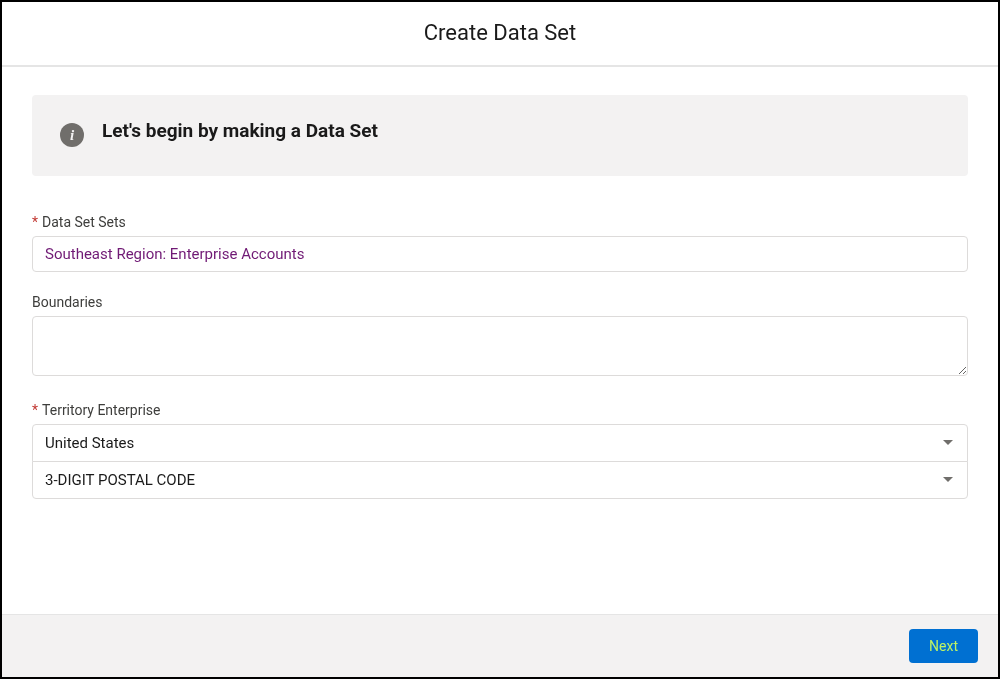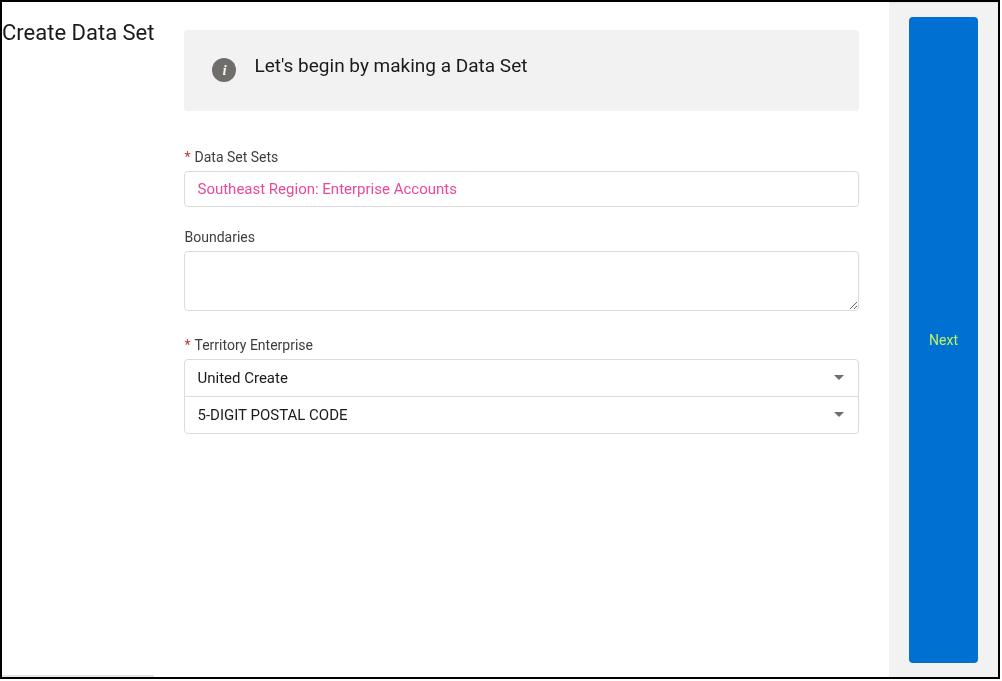--- a/index.html
+++ b/index.html
@@ -19,7 +19,7 @@
       height: 679px;
       border: 2px solid #000;
       display: flex;
-      flex-direction: row;
+      flex-direction: column;
       background: #fff;
     }
     .modal-header {

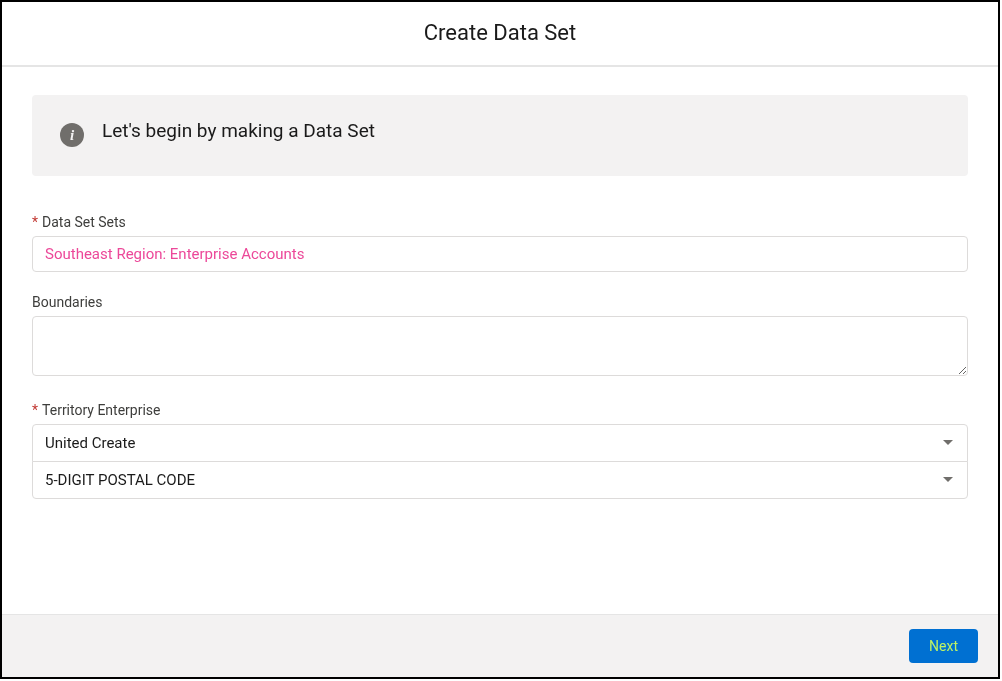--- a/index.html
+++ b/index.html
@@ -68,7 +68,7 @@
     }
     .info-heading {
       font-size: 19px;
-      font-weight: 400;
+      font-weight: 700;
       color: #1a1a1a;
       margin-bottom: 6px;
     }

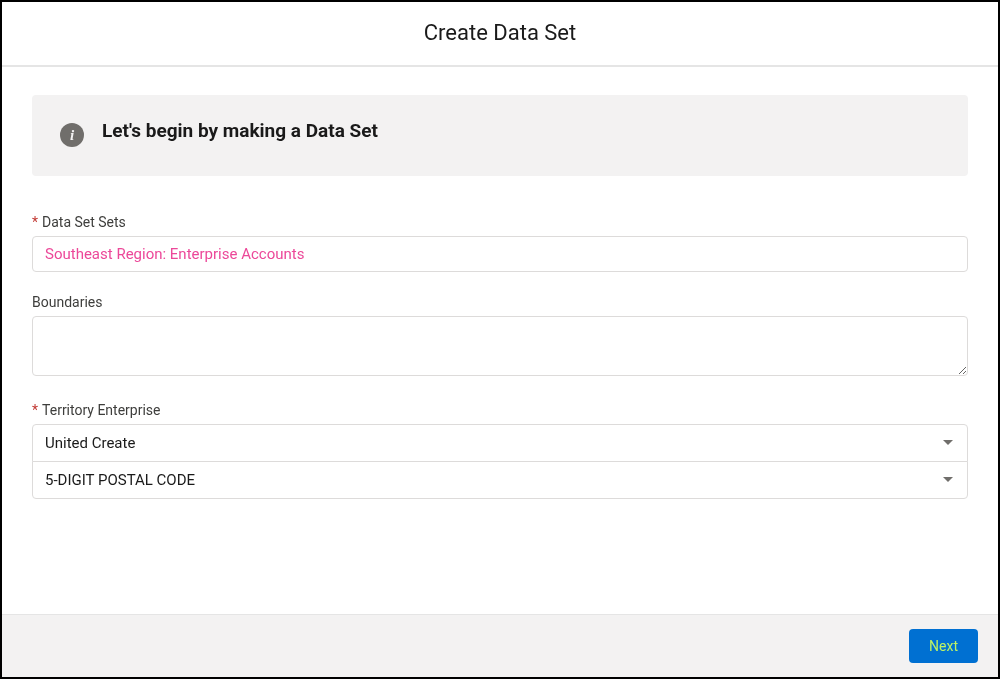--- a/index.html
+++ b/index.html
@@ -96,7 +96,7 @@
       border-radius: 4px;
       padding: 8px 12px;
       font-size: 15px;
-      color: #ec4899;
+      color: #701a75;
       background: #fff;
       font-family: inherit;
     }

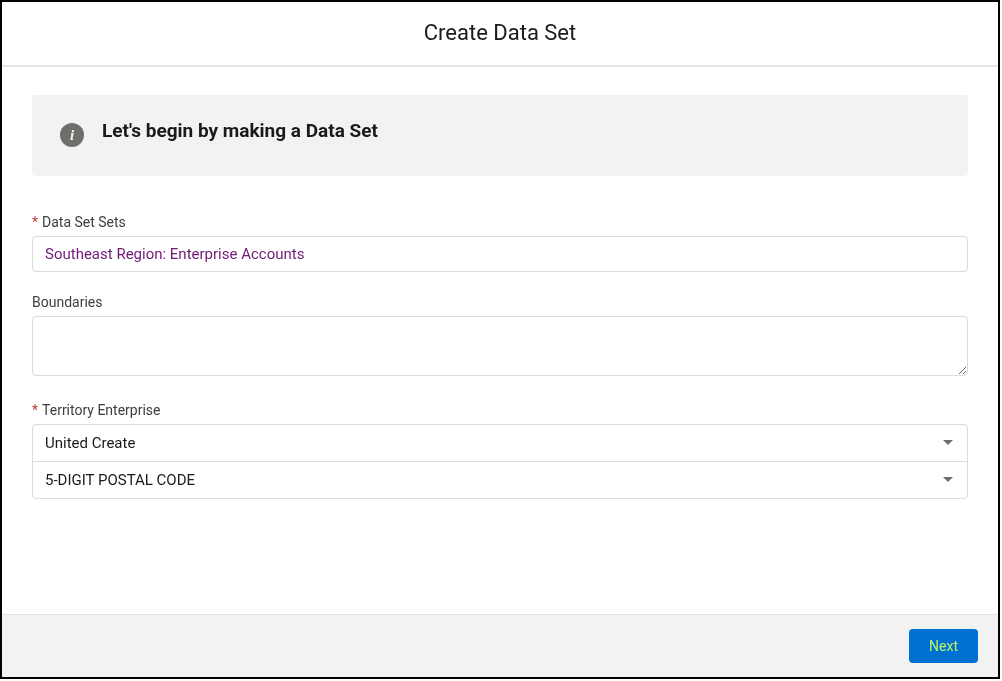--- a/index.html
+++ b/index.html
@@ -204,7 +204,7 @@
         <span class="required-star">*</span><span>Territory Enterprise</span>
       </label>
       <div class="select-wrap">
-        <button type="button" class="select-input">United Create</button>
+        <button type="button" class="select-input">United States</button>
         <span class="chevron">
           <svg width="12" height="8" viewBox="0 0 12 8">
               <path d="M1 1 L6 6 L11 1 Z" fill="#706e6b"></path>

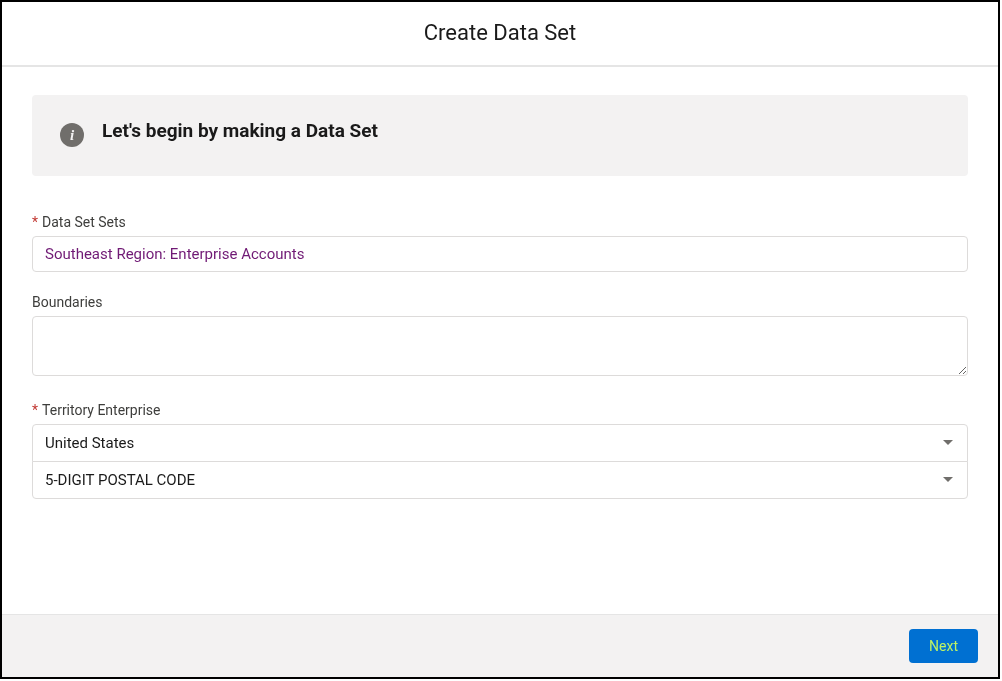--- a/index.html
+++ b/index.html
@@ -212,7 +212,7 @@
         </span>
       </div>
       <div class="select-wrap">
-        <button type="button" class="select-input">5-DIGIT POSTAL CODE</button>
+        <button type="button" class="select-input">3-DIGIT POSTAL CODE</button>
         <span class="chevron">
           <svg width="12" height="8" viewBox="0 0 12 8">
               <path d="M1 1 L6 6 L11 1 Z" fill="#706e6b"></path>

